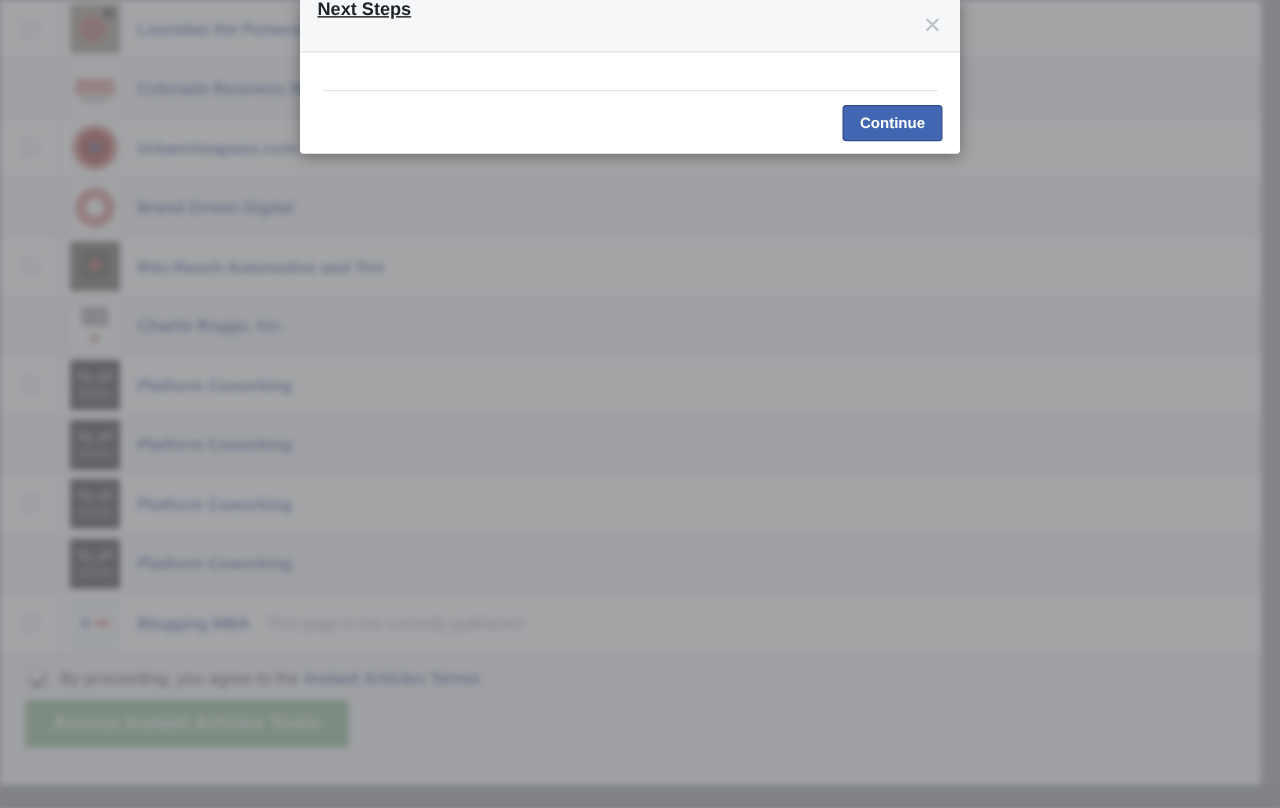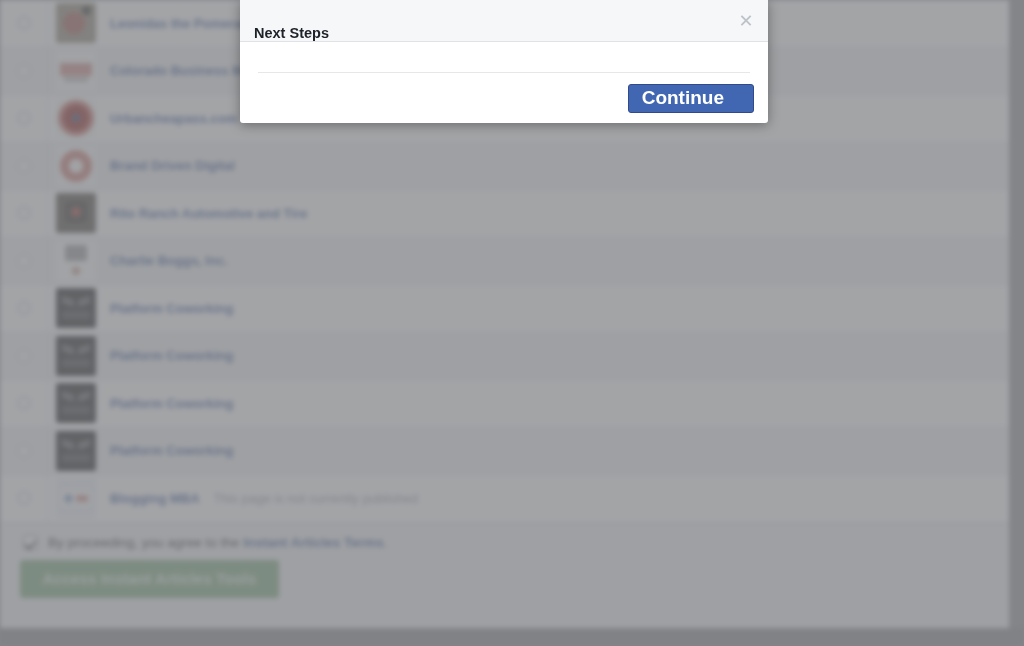--- a/index.html
+++ b/index.html
@@ -190,9 +190,10 @@
     border-bottom: 1px solid #e0e2e6;
     box-sizing: border-box;
     display: flex;
-    align-items: flex-end;
+    align-items: flex-start;
     padding: 0 14px 0 14px;
     position: relative;
+    text-decoration: underline;
   }
   .modal-title {
     font-size: 14.5px;

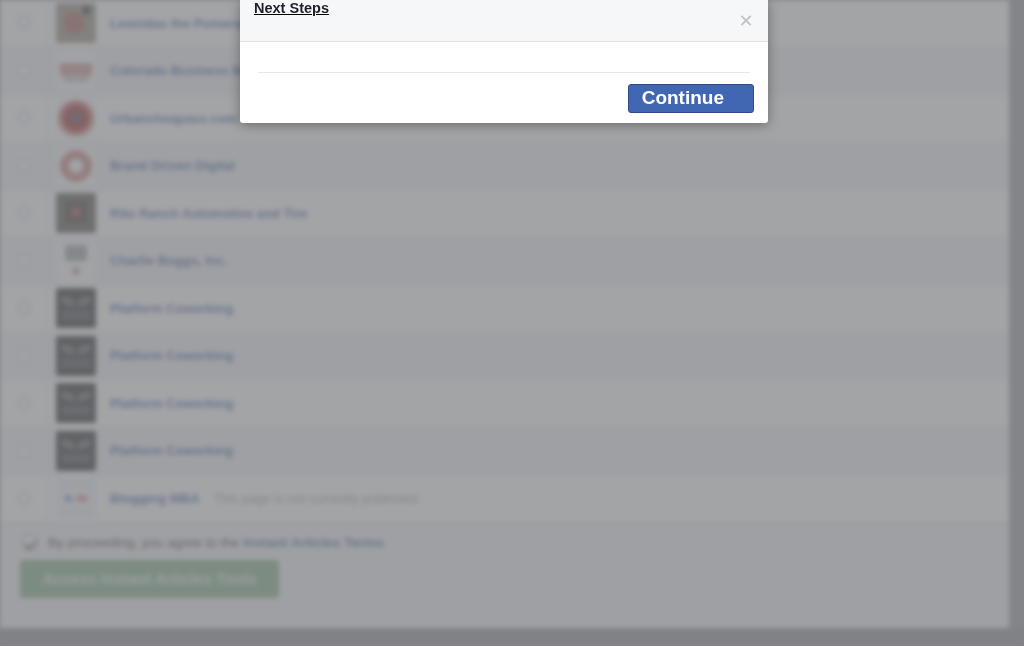--- a/index.html
+++ b/index.html
@@ -238,9 +238,9 @@
     border: 1px solid #32498b;
     border-radius: 3px;
     color: #ffffff;
-    font-size: 19px;
+    font-size: 12px;
     font-weight: bold;
-    padding: 6px 29px 7px 13px;
+    padding: 6px 13px 7px 13px;
     cursor: pointer;
     line-height: 14px;
   }

